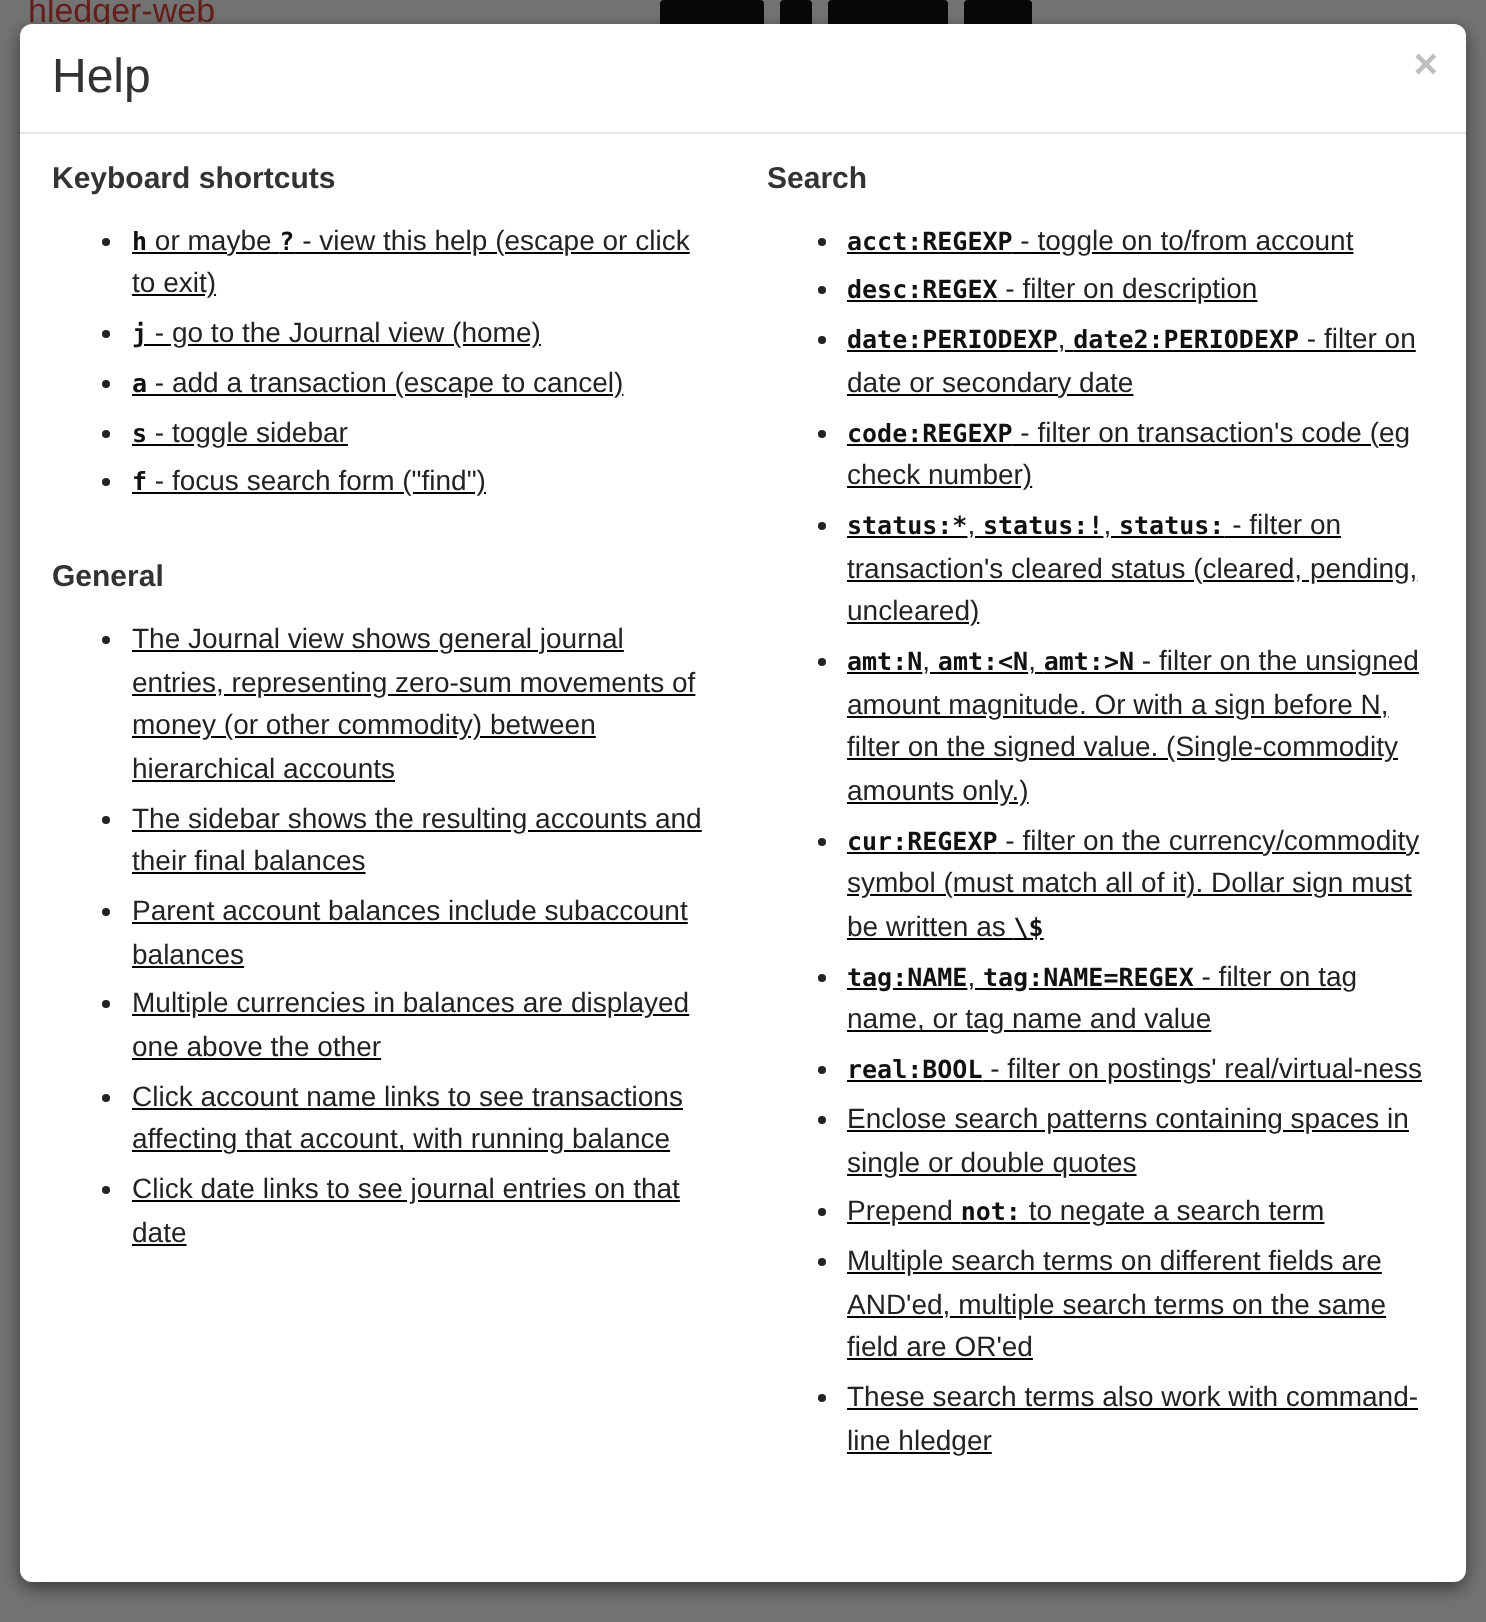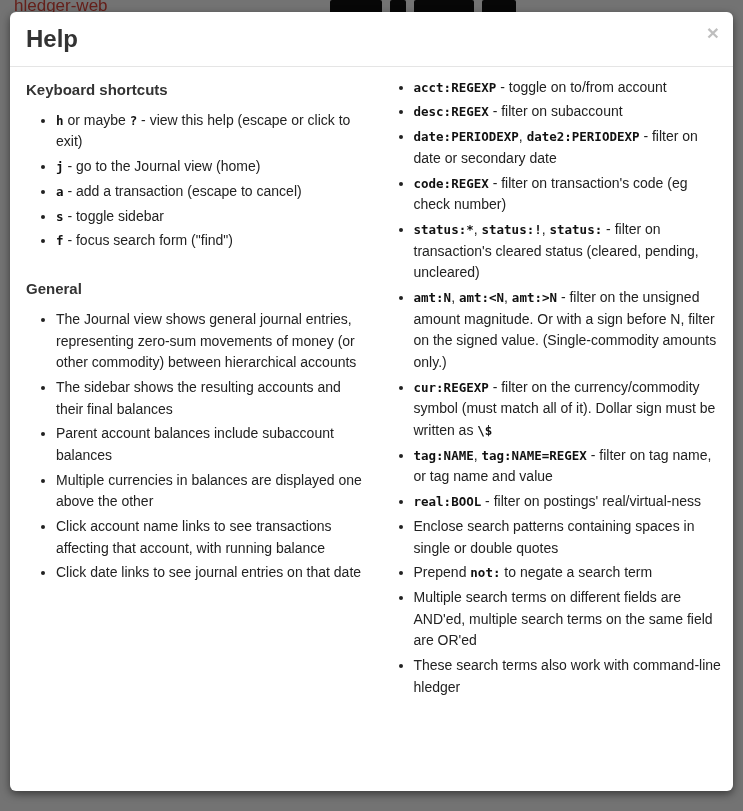--- a/index.html
+++ b/index.html
@@ -79,7 +79,7 @@
   .modal-title {
     margin: 0;
     font-size: 24px;
-    font-weight: 700;
+    font-weight: 400;
     color: #333;
     line-height: 1.2;
   }

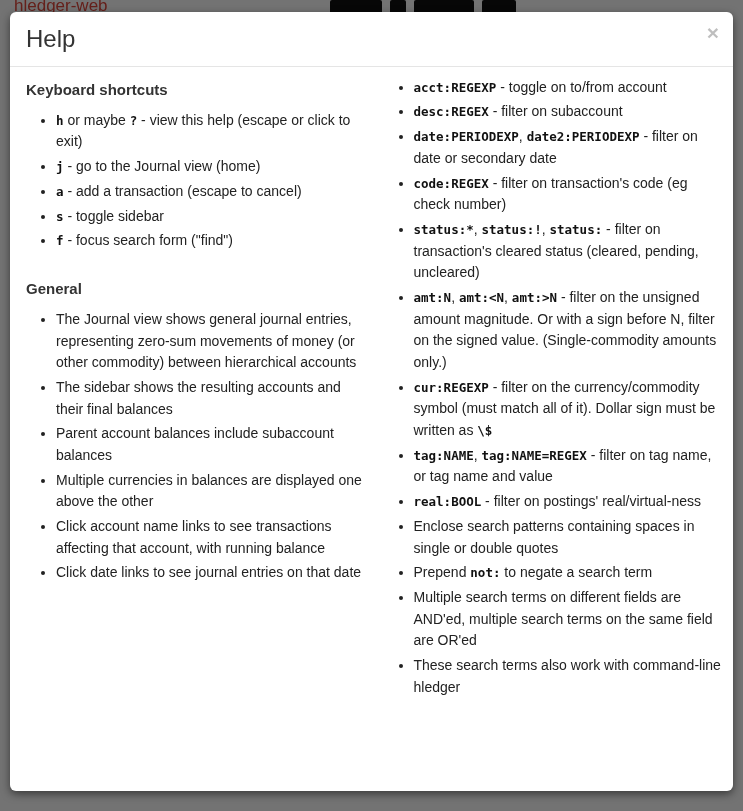--- a/index.html
+++ b/index.html
@@ -174,6 +174,7 @@
           </ul>
         </div>
       <div class="col">
+          <div class="section-heading">Search</div>
           <ul class="bullet-list">
             <li><span class="code">acct:REGEXP</span><span> - toggle on to/from account</span></li>
             <li><span class="code">desc:REGEX</span><span> - filter on subaccount</span></li>

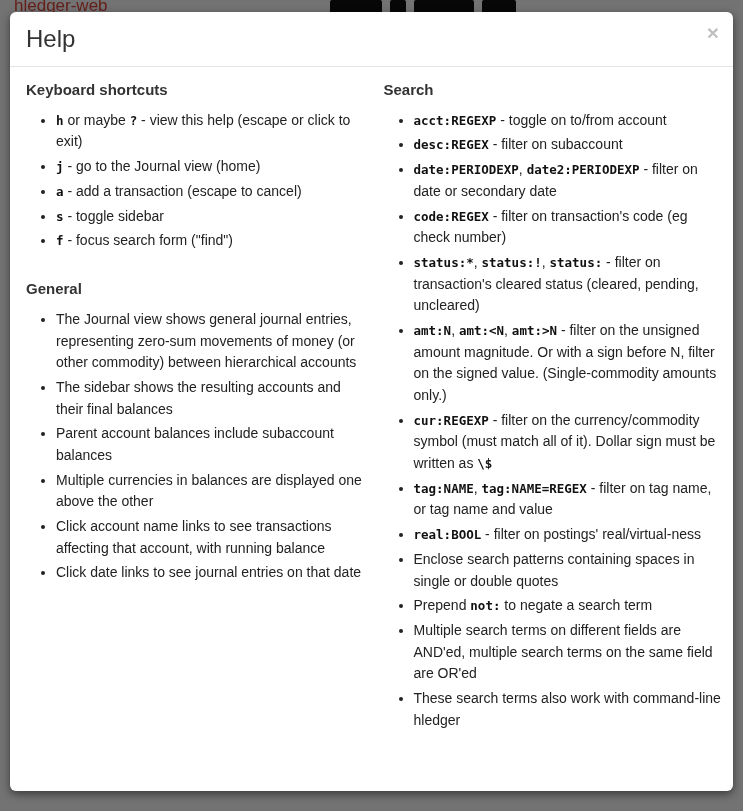--- a/index.html
+++ b/index.html
@@ -114,9 +114,10 @@
   }
   .col .section-heading:first-child { margin-top: 6px; }
   .bullet-list {
-    margin: 2px;
+    margin: 12px;
     padding: 0 0 0 36px;
     list-style: disc;
+    text-decoration: underline;
   }
   .bullet-list li {
     font-size: 14px;

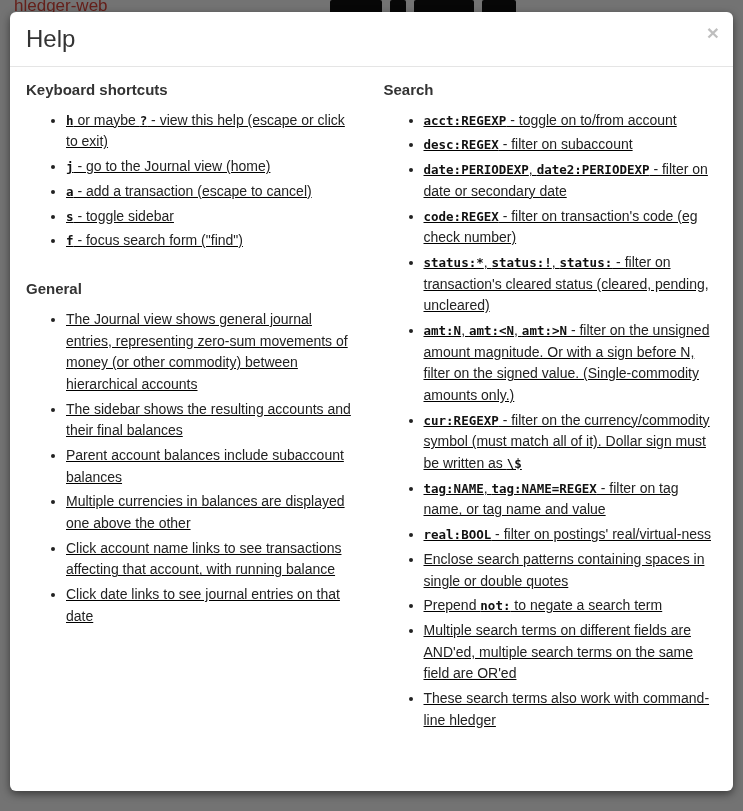--- a/index.html
+++ b/index.html
@@ -178,7 +178,7 @@
           <div class="section-heading">Search</div>
           <ul class="bullet-list">
             <li><span class="code">acct:REGEXP</span><span> - toggle on to/from account</span></li>
-            <li><span class="code">desc:REGEX</span><span> - filter on subaccount</span></li>
+            <li><span class="code">desc:REGEX</span><span> - filter on description</span></li>
             <li><span class="code">date:PERIODEXP</span><span>, </span><span class="code">date2:PERIODEXP</span><span> - filter on date or secondary date</span></li>
             <li><span class="code">code:REGEX</span><span> - filter on transaction's code (eg check number)</span></li>
             <li><span class="code">status:*</span><span>, </span><span class="code">status:!</span><span>, </span><span class="code">status:</span><span> - filter on transaction's cleared status (cleared, pending, uncleared)</span></li>

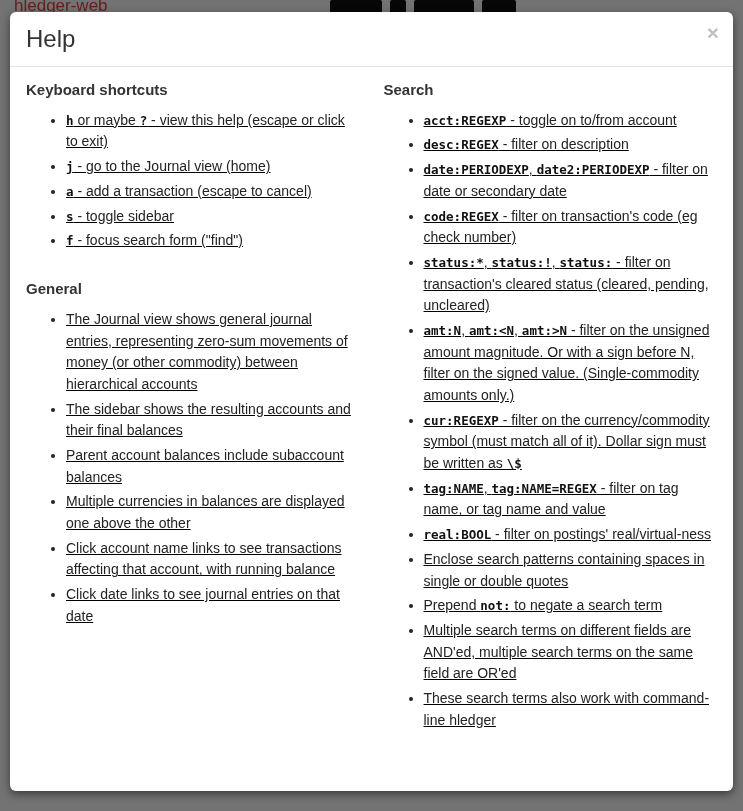--- a/index.html
+++ b/index.html
@@ -180,7 +180,7 @@
             <li><span class="code">acct:REGEXP</span><span> - toggle on to/from account</span></li>
             <li><span class="code">desc:REGEX</span><span> - filter on description</span></li>
             <li><span class="code">date:PERIODEXP</span><span>, </span><span class="code">date2:PERIODEXP</span><span> - filter on date or secondary date</span></li>
-            <li><span class="code">code:REGEX</span><span> - filter on transaction's code (eg check number)</span></li>
+            <li><span class="code">code:REGEXP</span><span> - filter on transaction's code (eg check number)</span></li>
             <li><span class="code">status:*</span><span>, </span><span class="code">status:!</span><span>, </span><span class="code">status:</span><span> - filter on transaction's cleared status (cleared, pending, uncleared)</span></li>
             <li><span class="code">amt:N</span><span>, </span><span class="code">amt:&lt;N</span><span>, </span><span class="code">amt:&gt;N</span><span> - filter on the unsigned amount magnitude. Or with a sign before N, filter on the signed value. (Single-commodity amounts only.)</span></li>
             <li><span class="code">cur:REGEXP</span><span> - filter on the currency/commodity symbol (must match all of it). Dollar sign must be written as </span><span class="code">\$</span></li>

